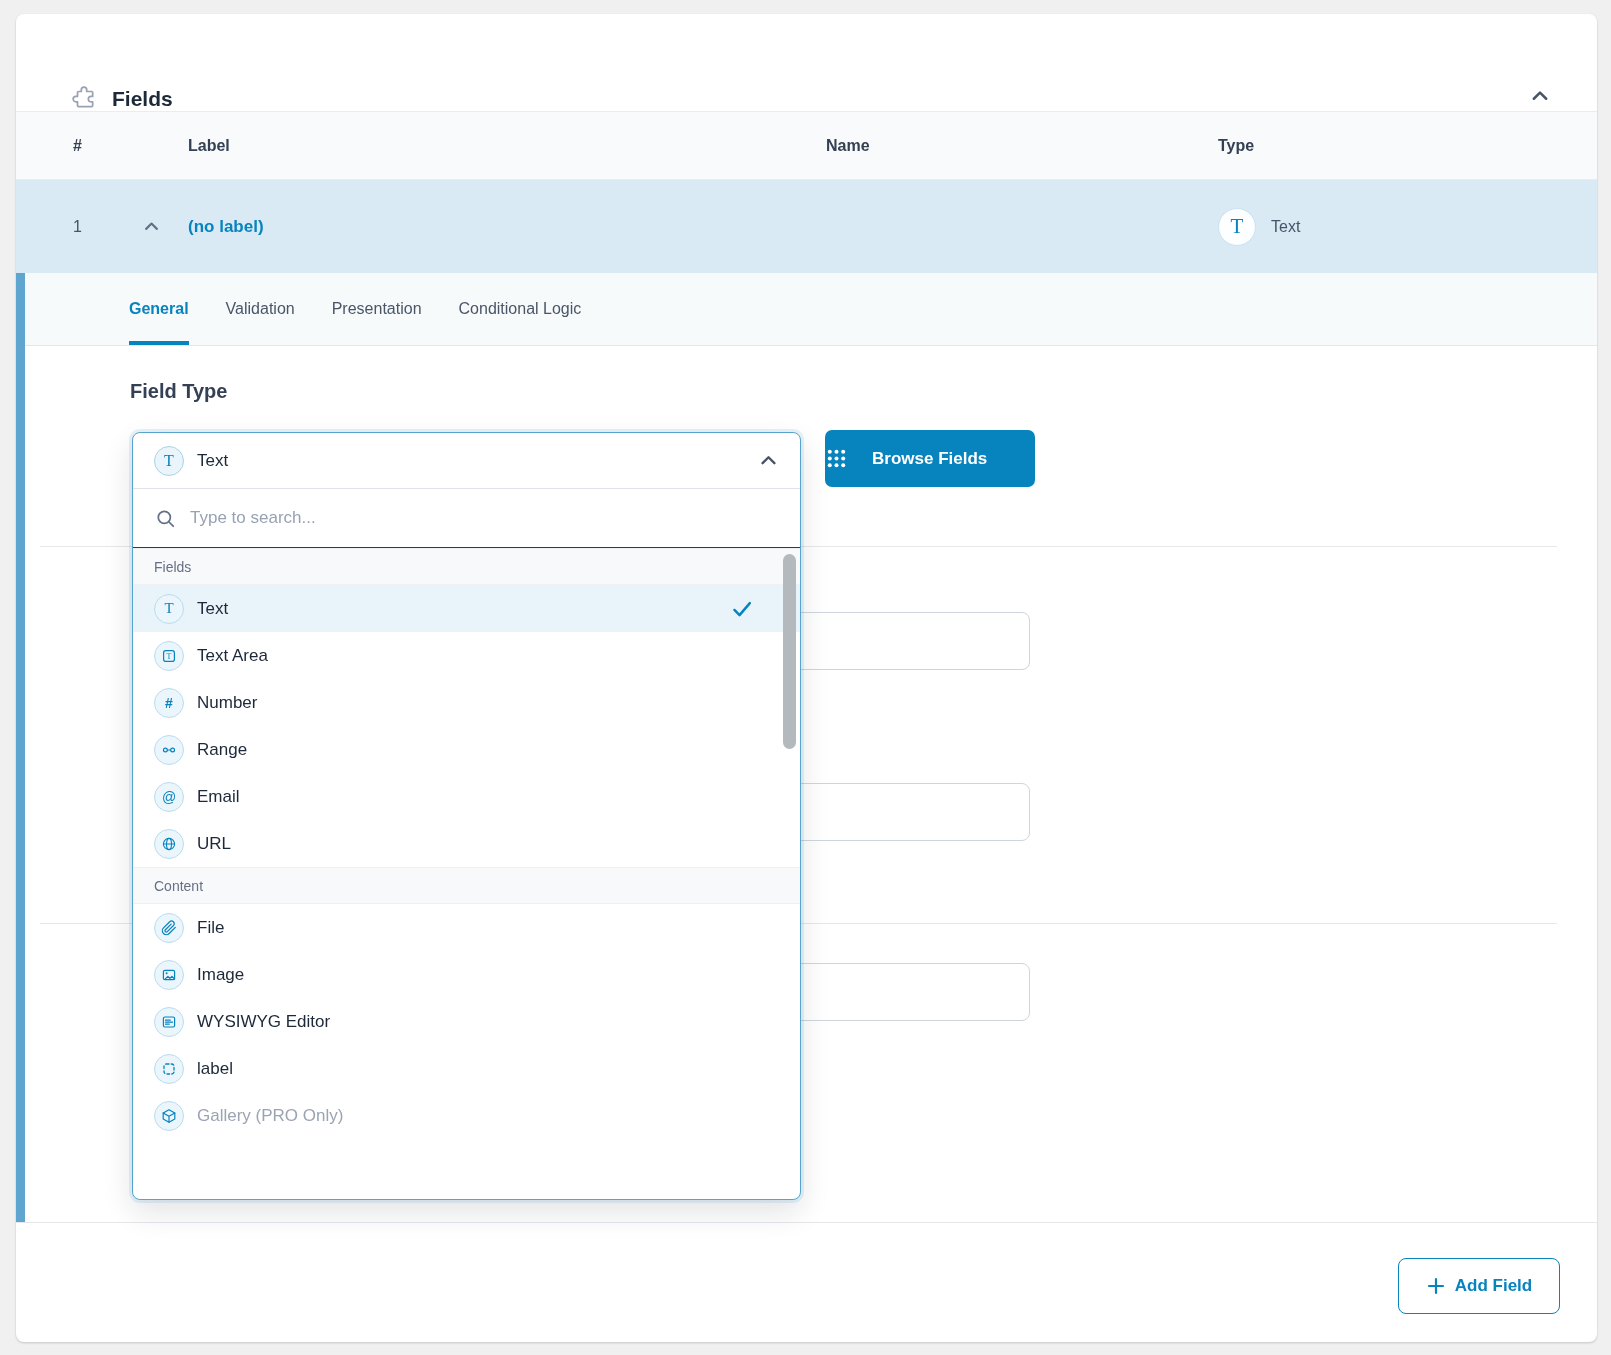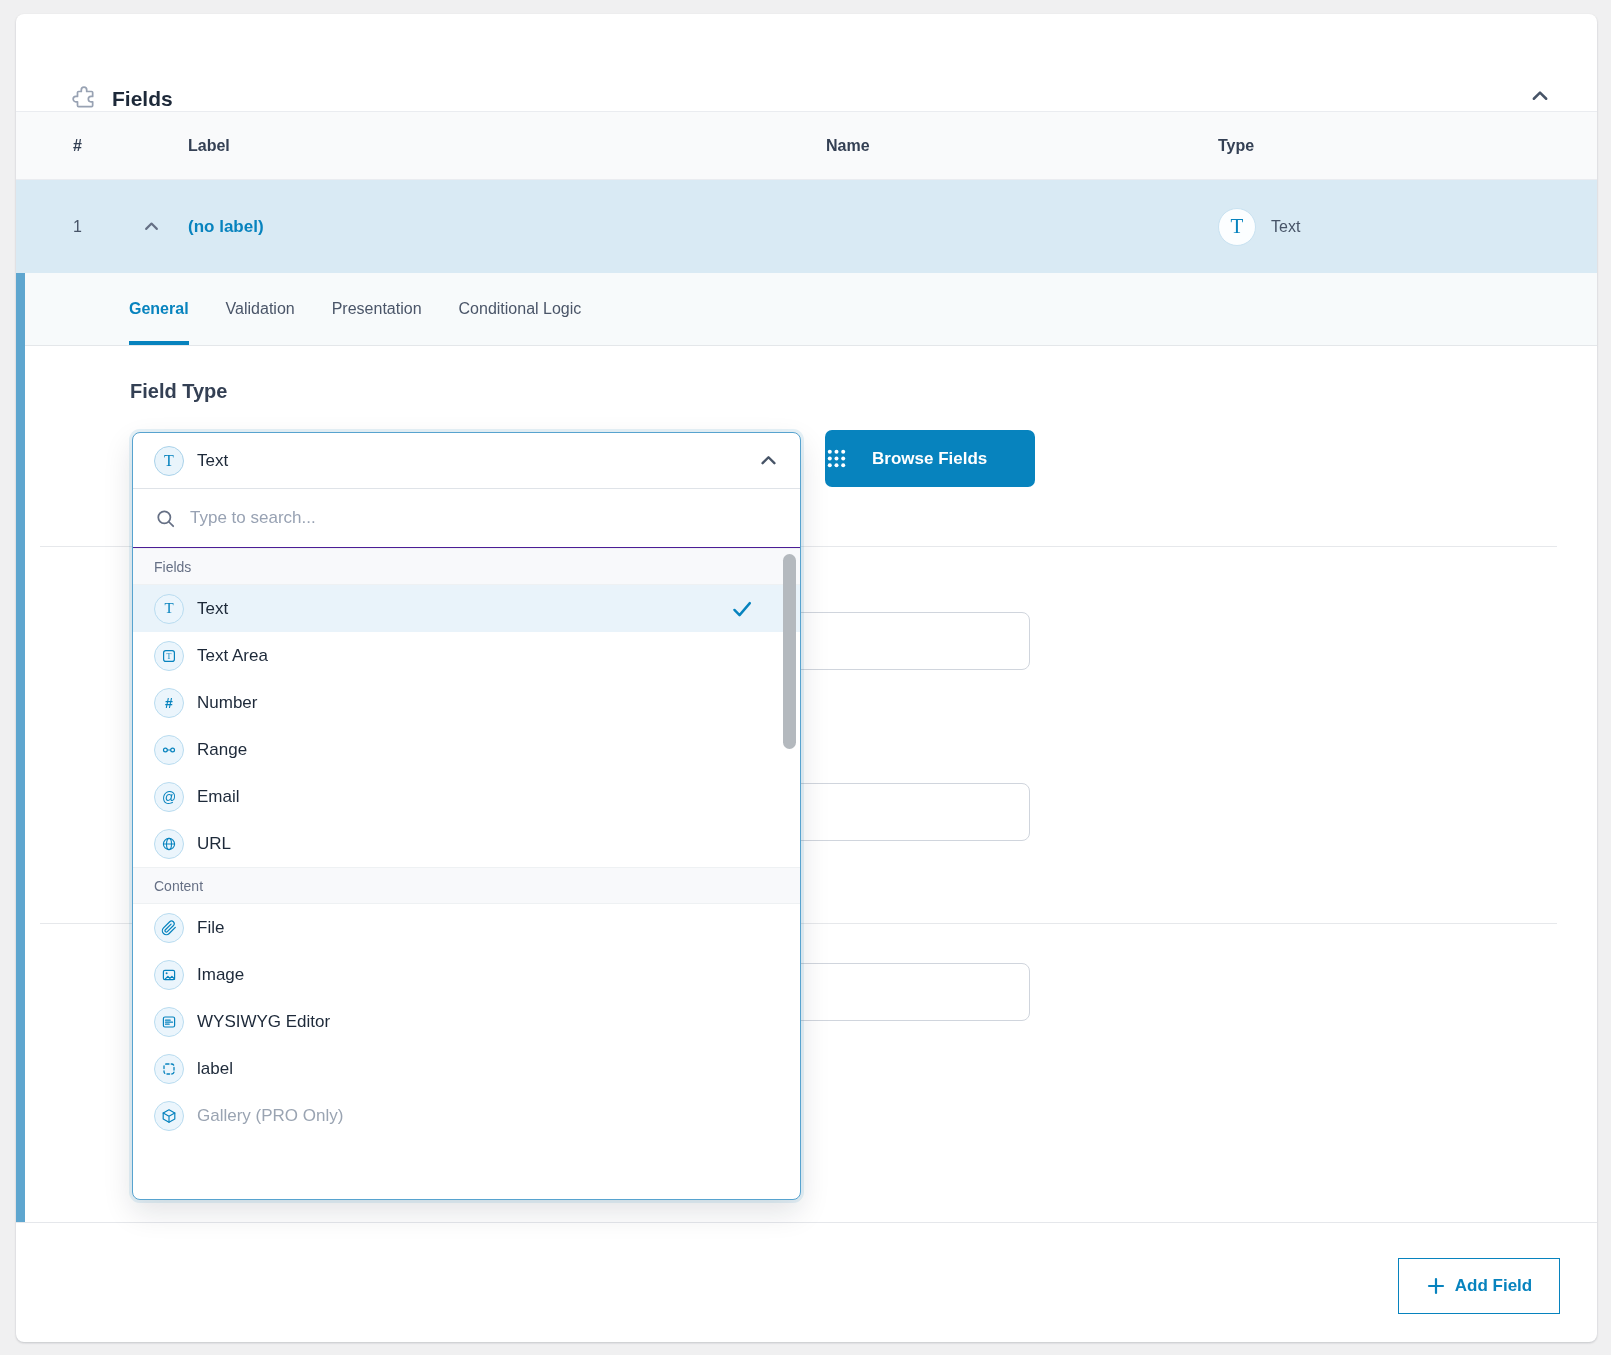--- a/index.html
+++ b/index.html
@@ -122,7 +122,7 @@
   .footer{position:absolute;left:0;right:0;bottom:0;height:120px;border-top:1px solid var(--border);}
   .add-btn{
     position:absolute;right:37px;top:35px;width:162px;height:56px;
-    background:#fff;border:1px solid var(--accent);border-radius:0;color:var(--accent);
+    background:#fff;border:1px solid var(--accent);border-radius:8px;color:var(--accent);
     display:flex;align-items:center;justify-content:center;gap:9px;
     font-size:17px;font-weight:600;font-family:"Liberation Sans", sans-serif;cursor:pointer;
   }

